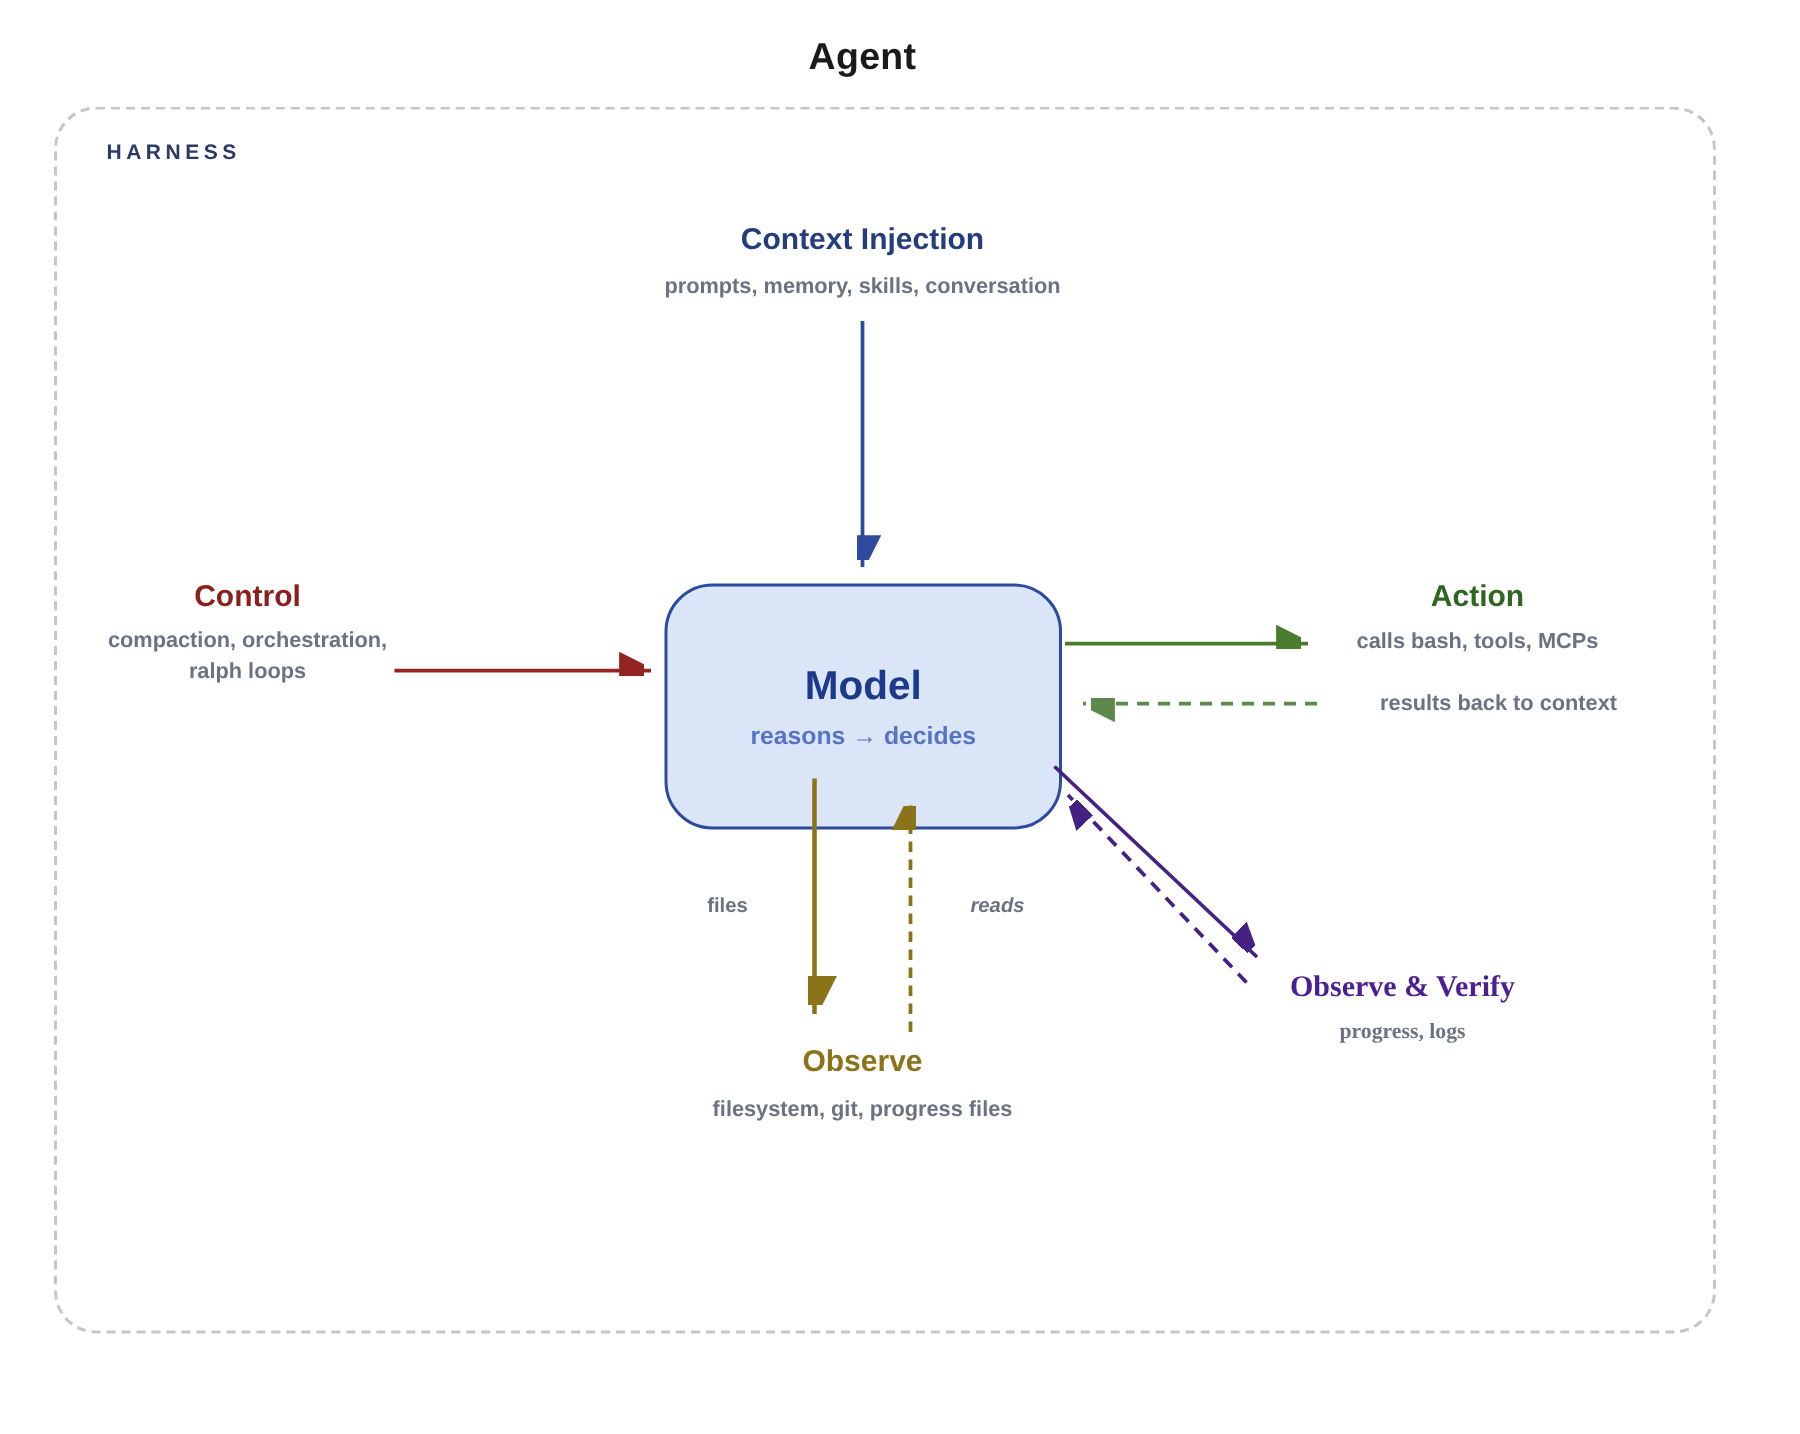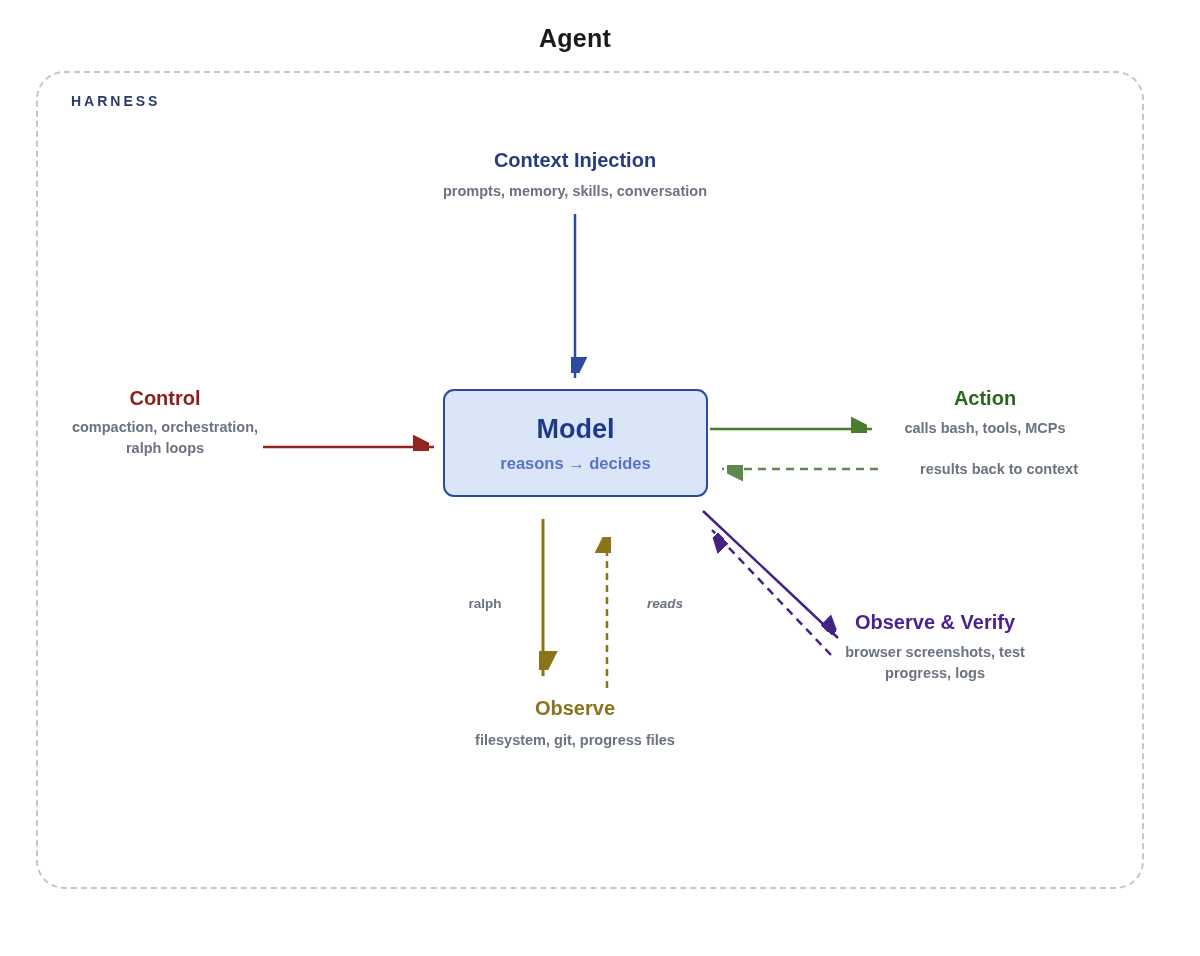--- a/index.html
+++ b/index.html
@@ -48,9 +48,9 @@
   .lbl-calls{left:860px;top:420px;width:250px;text-align:center;}
   .lbl-results{left:828px;top:461px;width:250px;text-align:right;}
   .model-box{
-    left:443px;top:389px;width:265px;height:108px;
+    left:443px;top:389px;width:265px;height:164px;
     background:var(--model-fill);
-    border:2.5px solid var(--model-border);border-radius:11px;
+    border:2.5px solid var(--model-border);border-radius:32px;
     box-sizing:border-box;
     display:flex;flex-direction:column;align-items:center;justify-content:center;gap:9px;
   }

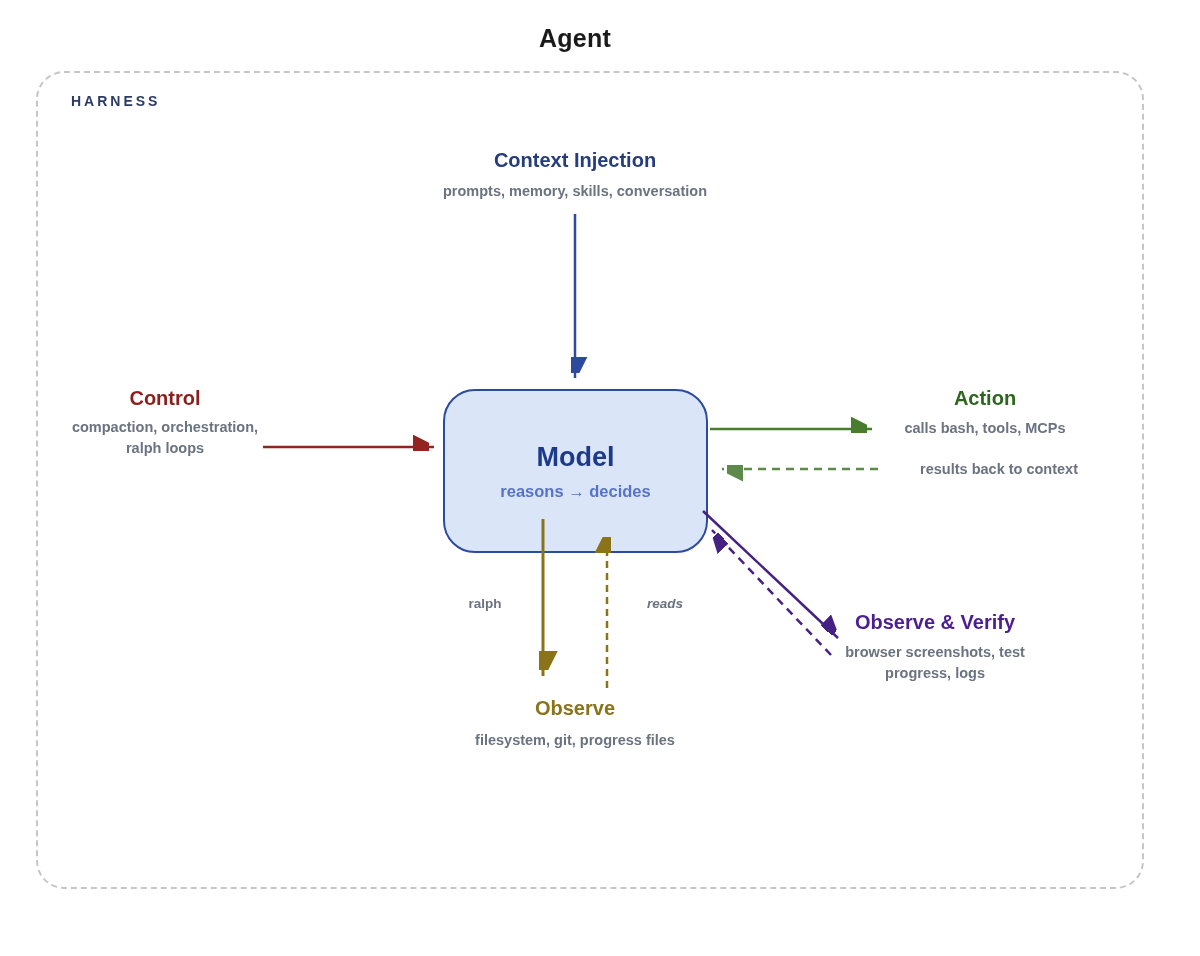--- a/index.html
+++ b/index.html
@@ -98,7 +98,7 @@
 <div class="abs edge-label lbl-calls">calls bash, tools, MCPs</div>
 <div class="abs edge-label lbl-results">results back to context</div>
 
-<div class="abs edge-label lbl-writes">ralph</div>
+<div class="abs edge-label lbl-writes">files</div>
 <div class="abs edge-label lbl-reads">reads</div>
 <div class="abs node persist">
   <div class="node-title">Observe</div>

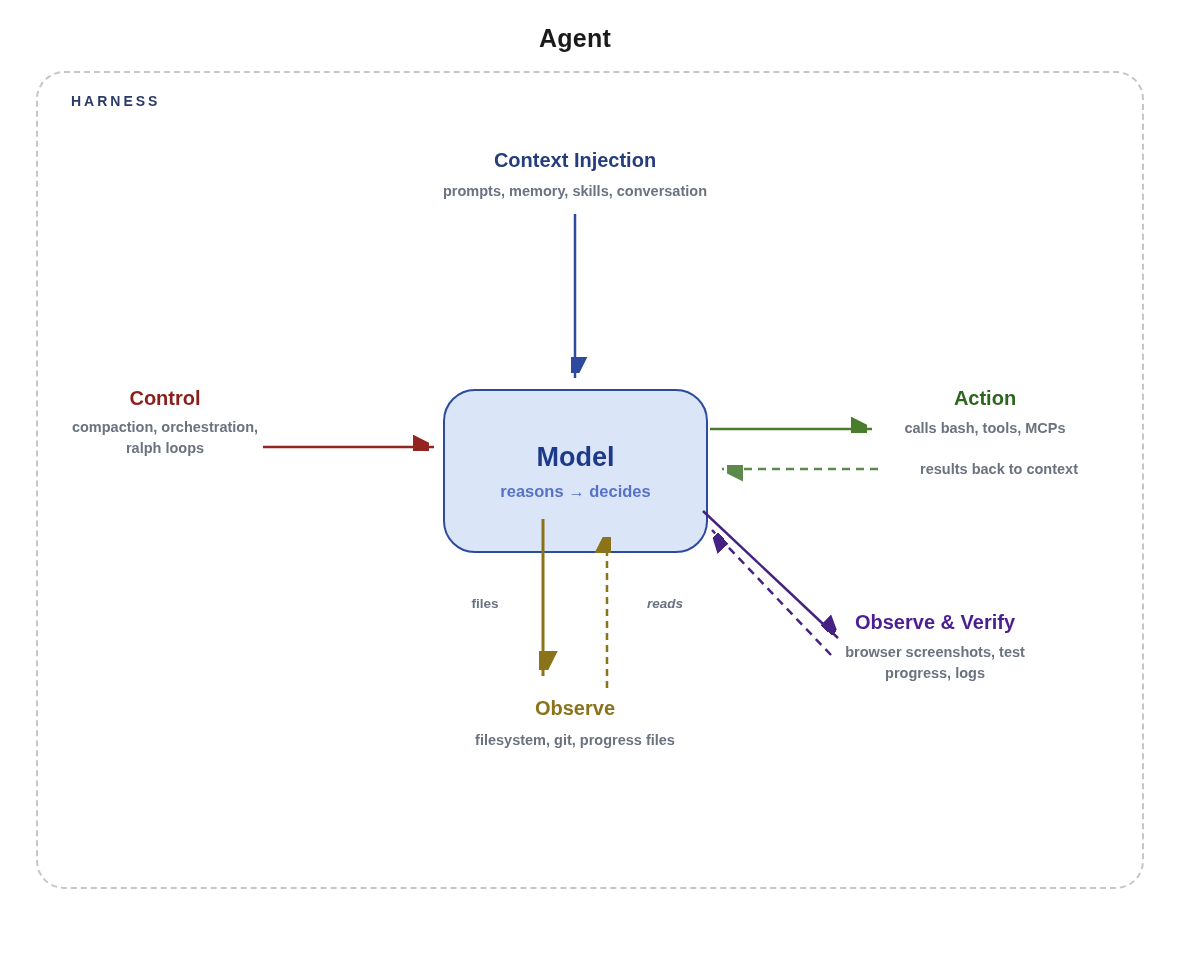--- a/index.html
+++ b/index.html
@@ -61,7 +61,7 @@
   .persist{left:450px;top:696px;width:250px;}
   .persist .node-title{color:var(--olive);}
   .persist .node-sub{margin-top:10px;white-space:nowrap;}
-  .observe{left:810px;top:610px;width:250px;}
+  .observe{left:810px;top:646px;width:250px;font-family:Liberation Serif, serif;}
   .observe .node-title{color:var(--purple-text);}
   .observe .node-sub{margin-top:8px;}
   svg.edges{position:absolute;left:0;top:0;width:1200px;height:956px;pointer-events:none;}

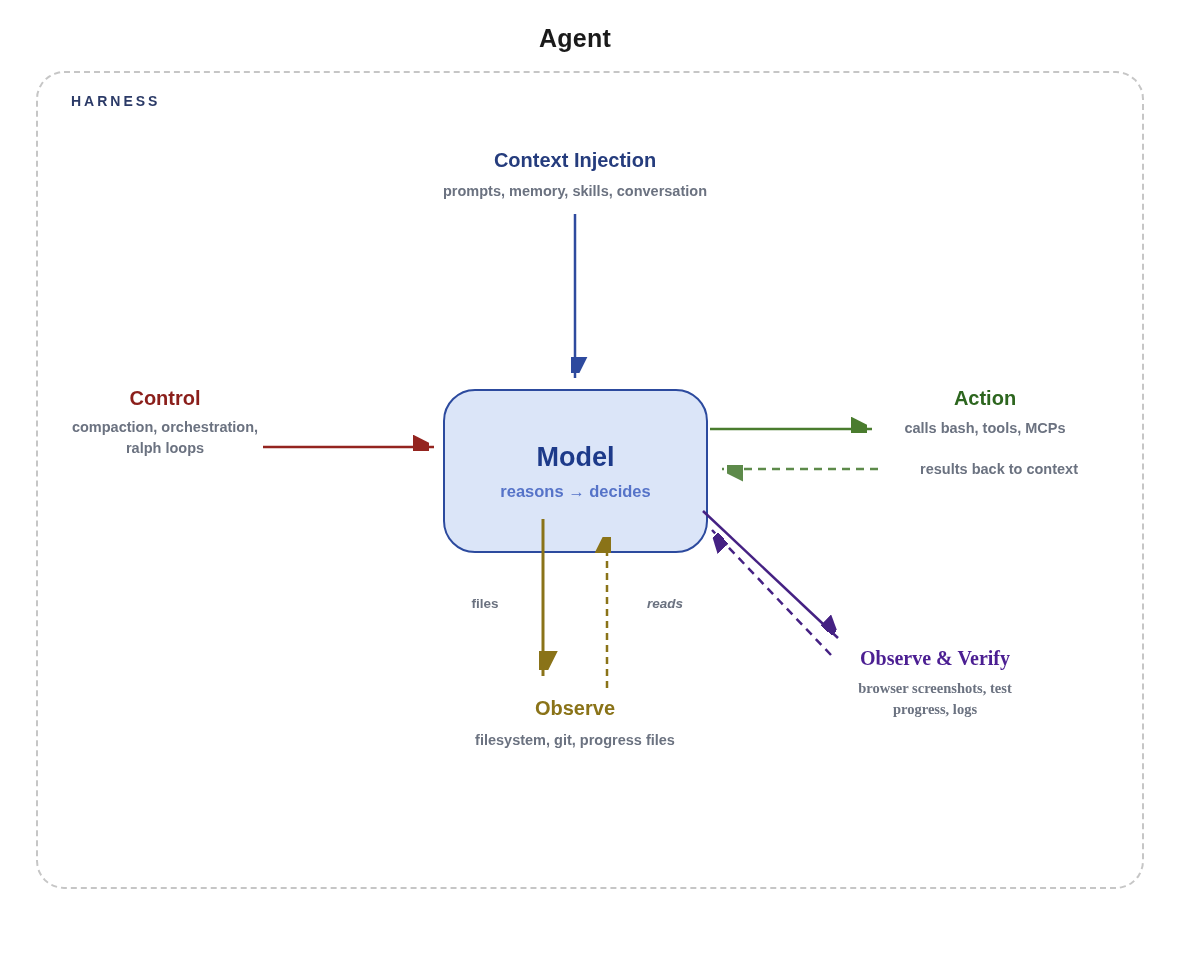--- a/index.html
+++ b/index.html
@@ -108,7 +108,6 @@
 <div class="abs node observe">
   <div class="node-title">Observe &amp; Verify</div>
   <div class="node-sub">
-    <div>browser screenshots, test</div>
     <div>progress, logs</div>
   </div>
 </div>

